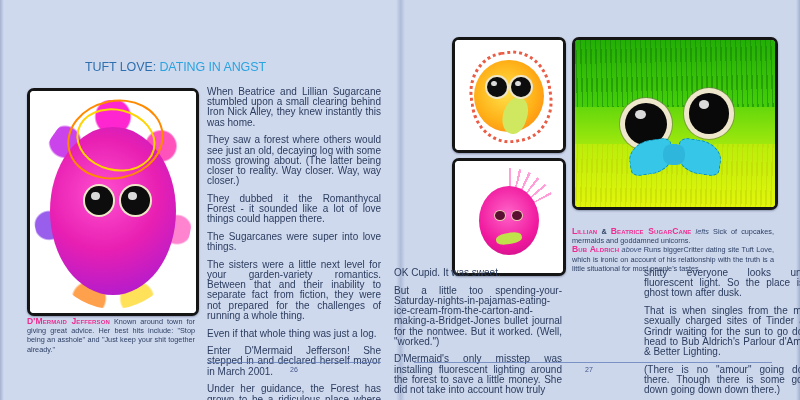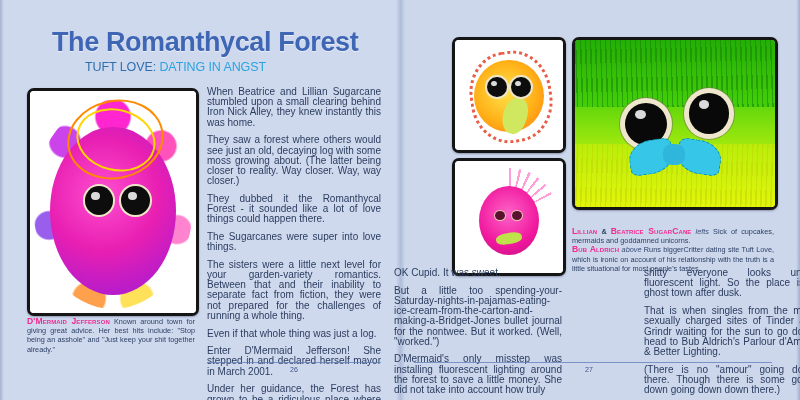--- a/index.html
+++ b/index.html
@@ -151,7 +151,6 @@
   <div class="edge-r"></div>
   <div class="gutter"></div>
 
-  <div class="title">The Romanthycal Forest</div>
   <div class="subtitle">
     <span class="sub-a">TUFT LOVE:</span>
     <span class="sub-b">DATING IN ANGST</span>

